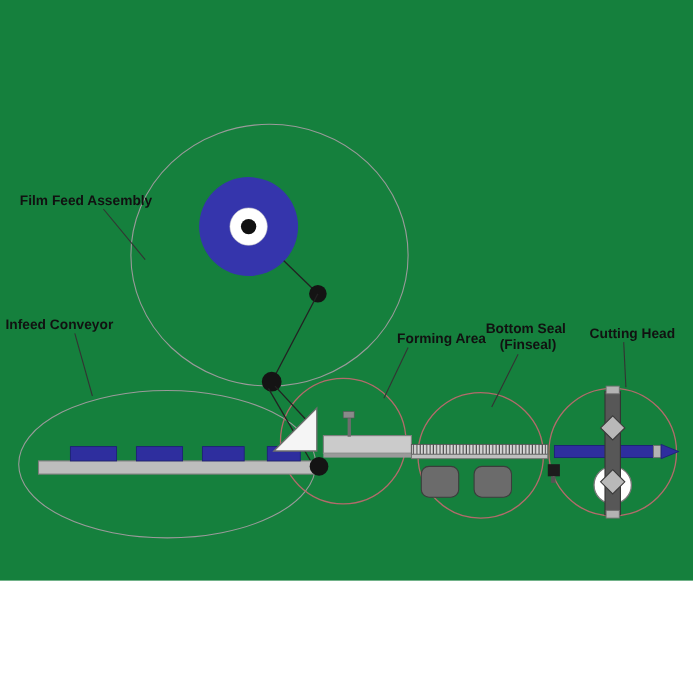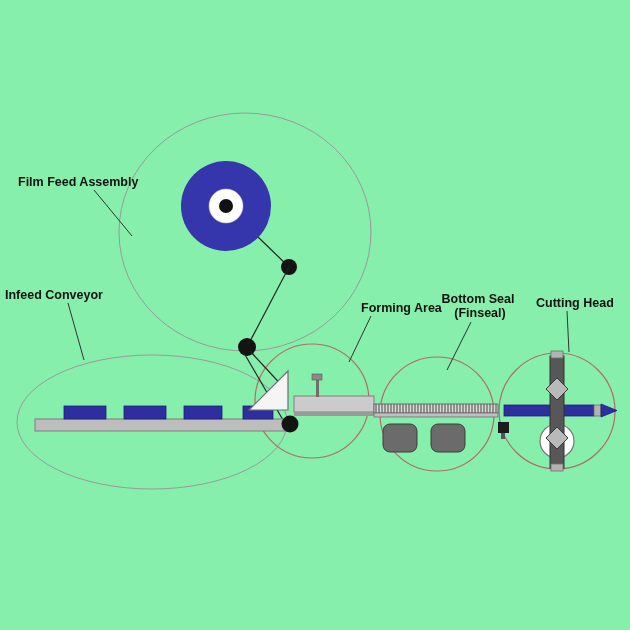--- a/index.html
+++ b/index.html
@@ -11,8 +11,8 @@
   .stage {
     position: relative;
     width: 630px;
-    height: 630px;
-    background: #86efac;
+    height: 528px;
+    background: #15803d;
     overflow: hidden;
   }
   svg { display: block; }

